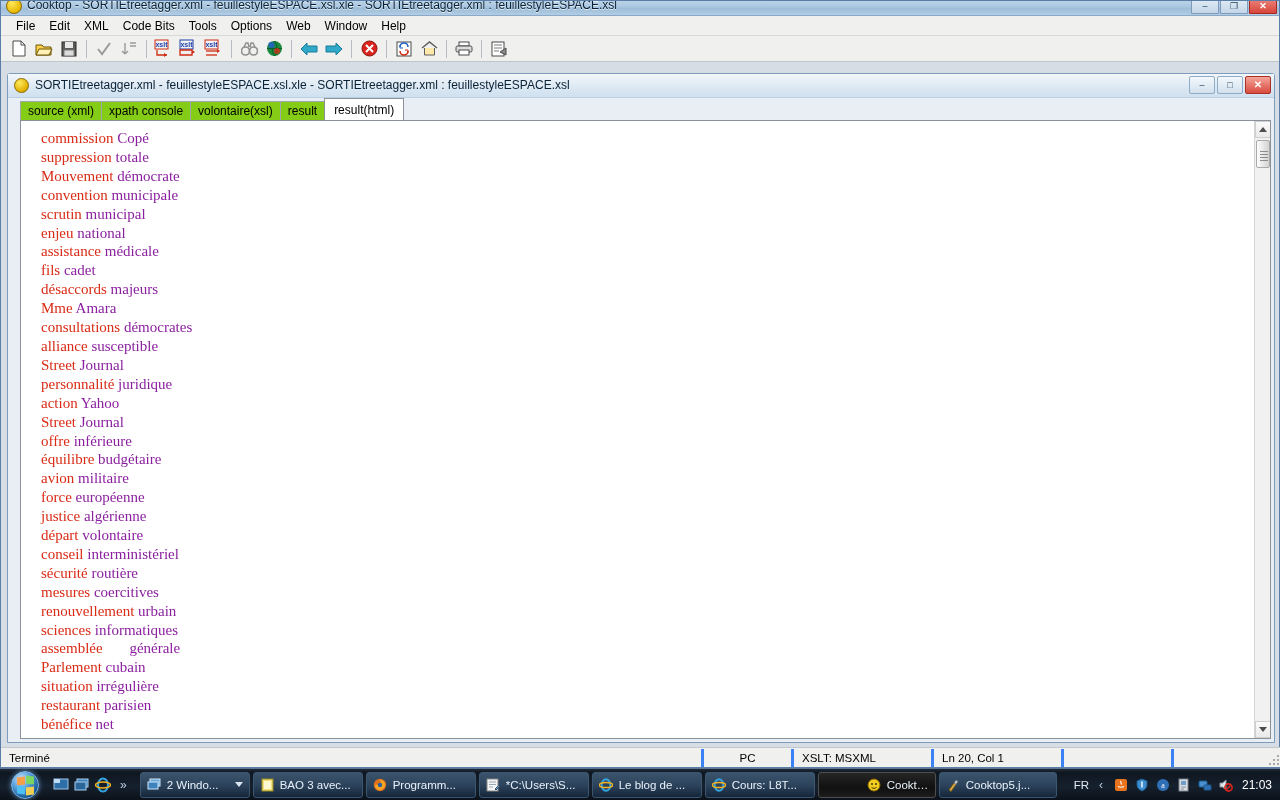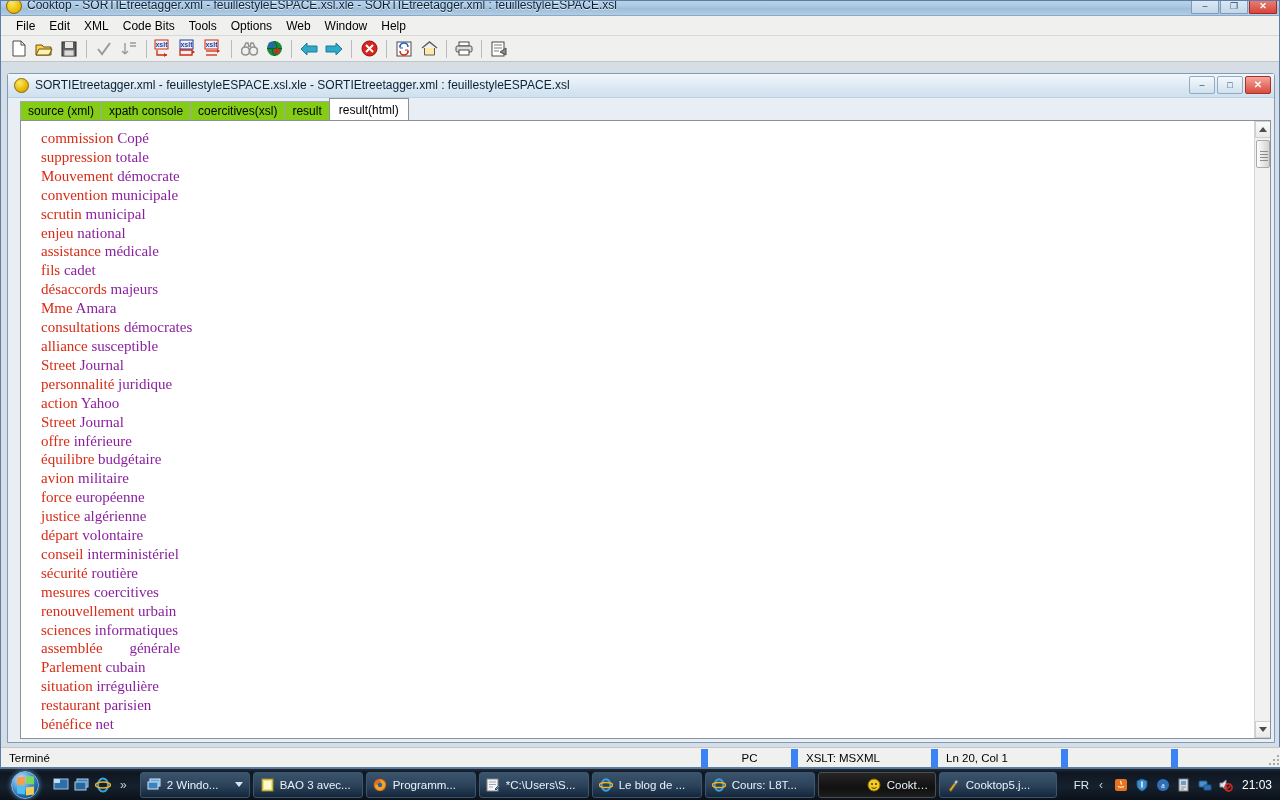--- a/index.html
+++ b/index.html
@@ -552,7 +552,7 @@
     <div id="tabstrip">
       <div class="tab">source (xml)</div>
       <div class="tab">xpath console</div>
-      <div class="tab">coercitives(xsl)</div>
+      <div class="tab">volontaire(xsl)</div>
       <div class="tab">result</div>
       <div class="tab active">result(html)</div>
     </div>

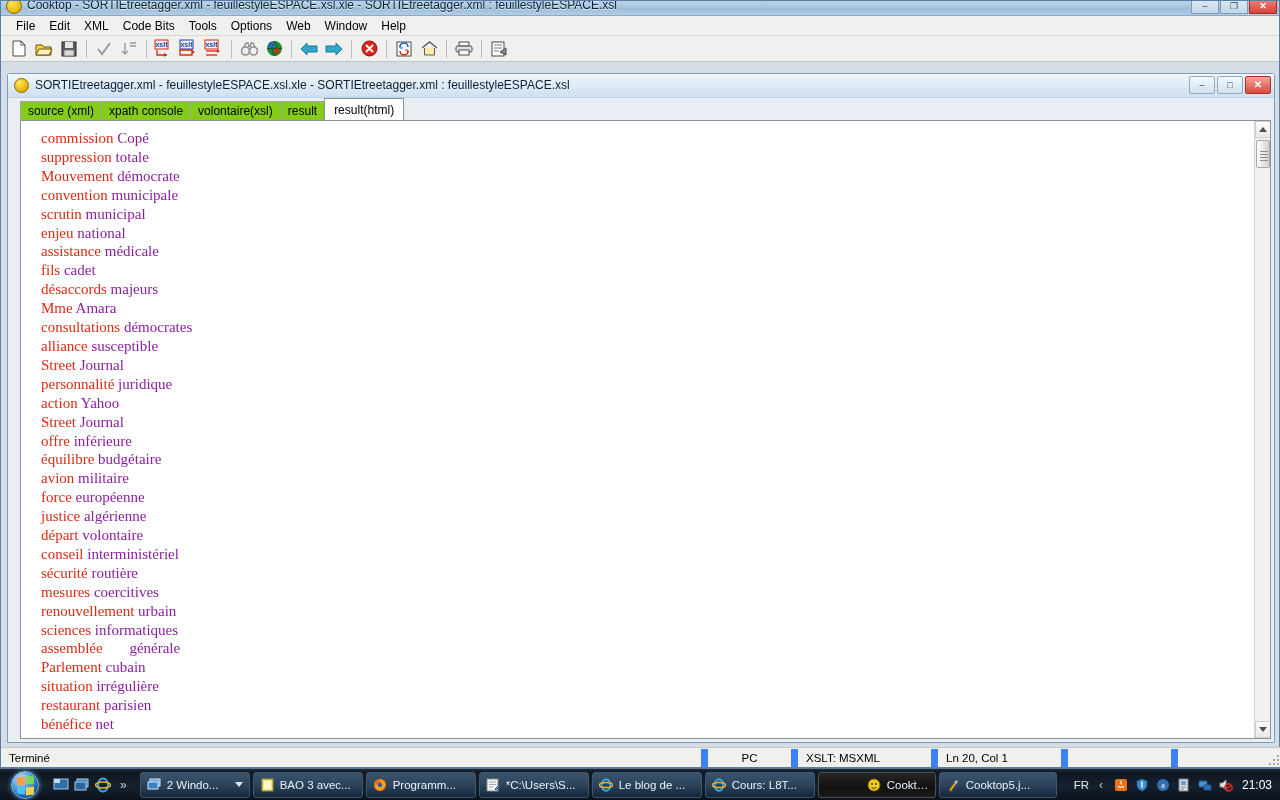--- a/index.html
+++ b/index.html
@@ -254,7 +254,7 @@
     height: 18px;
     display: flex; align-items: center;
     padding: 0 8px;
-    border-left: 7px solid #3b82f6;
+    border-left: 3px solid #3b82f6;
     white-space: nowrap;
   }
   .sb-cell.first { border-left: none; }

